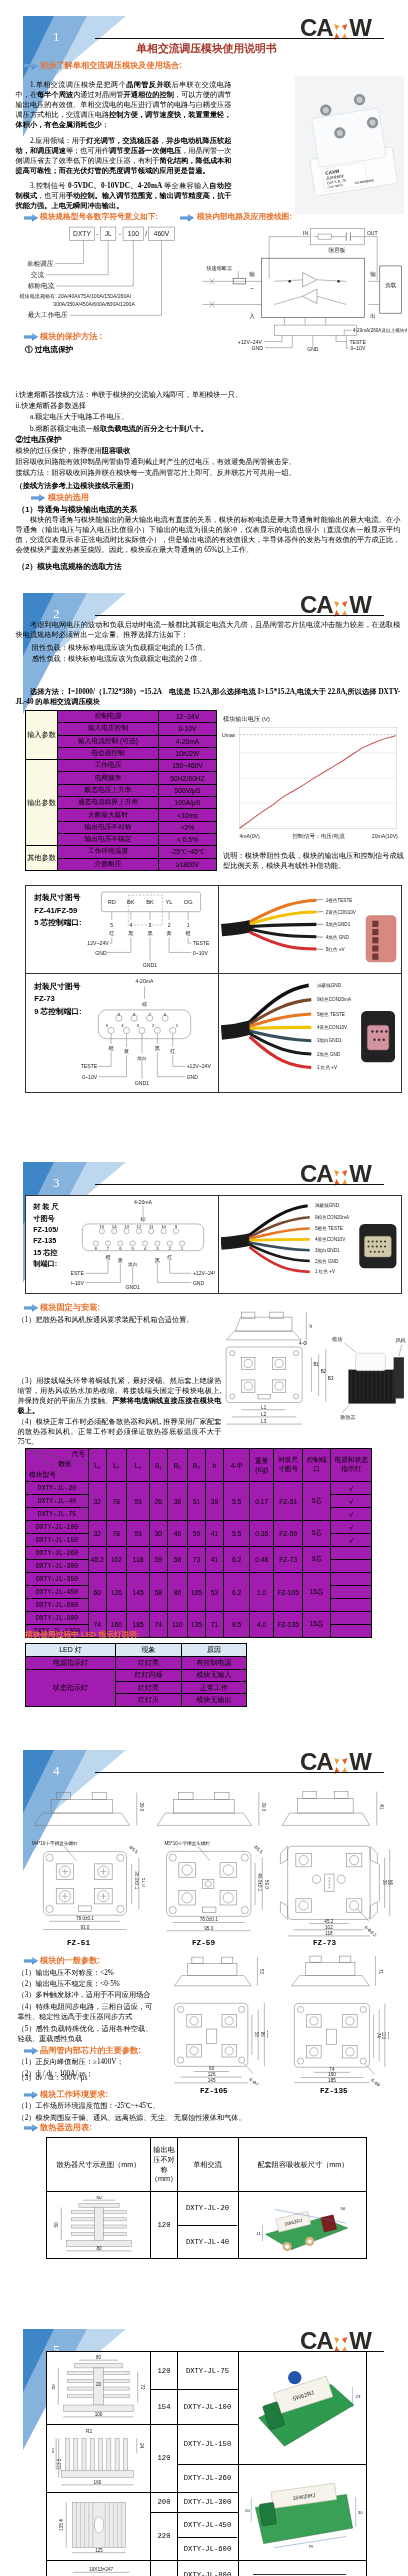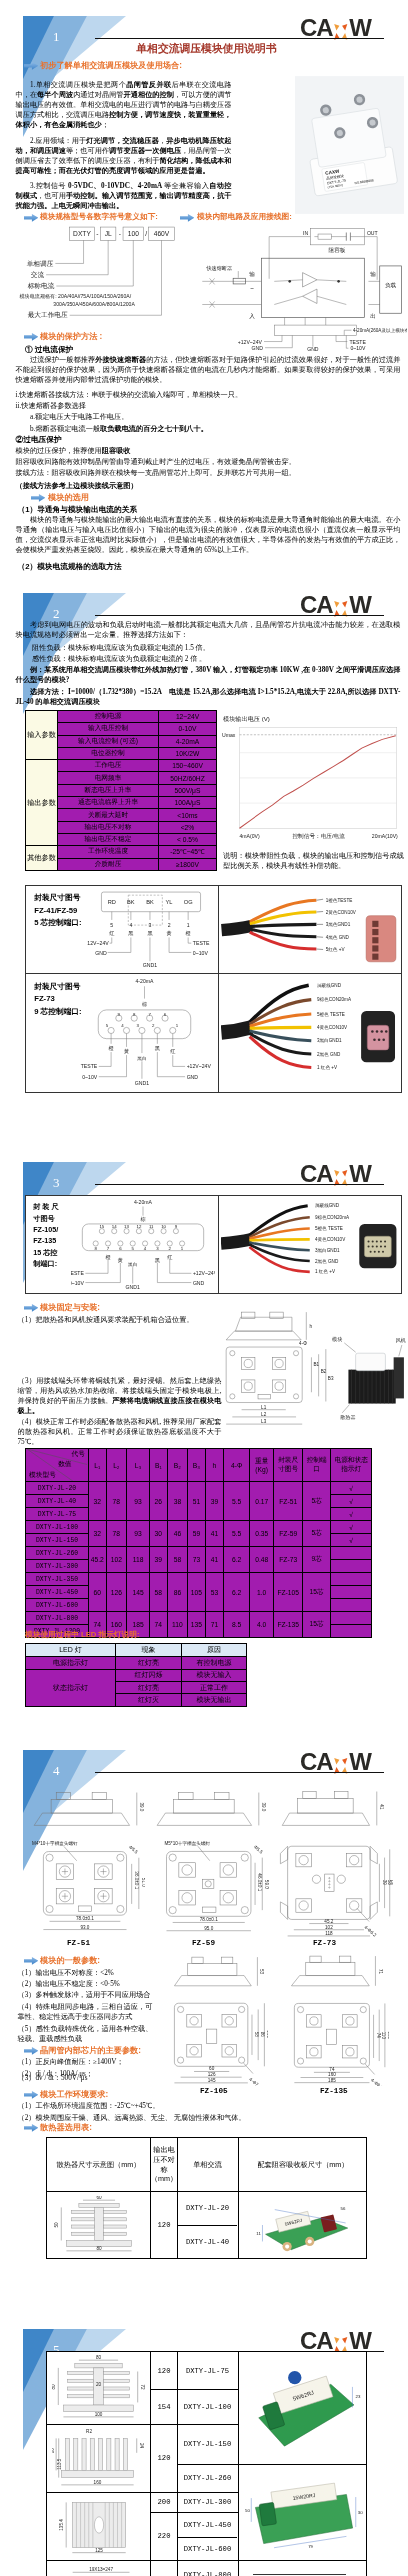--- a/index.html
+++ b/index.html
@@ -218,7 +218,6 @@
   <div class="arr" style="left:24px;top:320px"></div>
   <div class="sh" style="left:40px;top:318px">模块的保护方法 :</div>
   <div class="bh" style="left:25px;top:332px">① 过电流保护</div>
-  <div class="bt ind" style="left:15.5px;top:343px;width:385px"><span>过流保护一般都推荐</span><span class="bseg">外接快速熔断器</span><span>的方法，但快速熔断器对于短路保护引起的过流效果很好，对于一般性的过流并不能起到很好的保护效果，因为两倍于快速熔断器额定值的电流在几秒内才能熔断。如果要取得较好的保护效果，可采用快速熔断器并使用内部带过流保护功能的模块。</span></div>
   <div class="bt nw" style="left:15.5px;top:378px">i.快速熔断器接线方法：串联于模块的交流输入端即可，单相模块一只。</div>
   <div class="bt nw" style="left:15.5px;top:389px">ii.快速熔断器参数选择</div>
   <div class="bt nw" style="left:30px;top:400px">a.额定电压大于电路工作电压。</div>

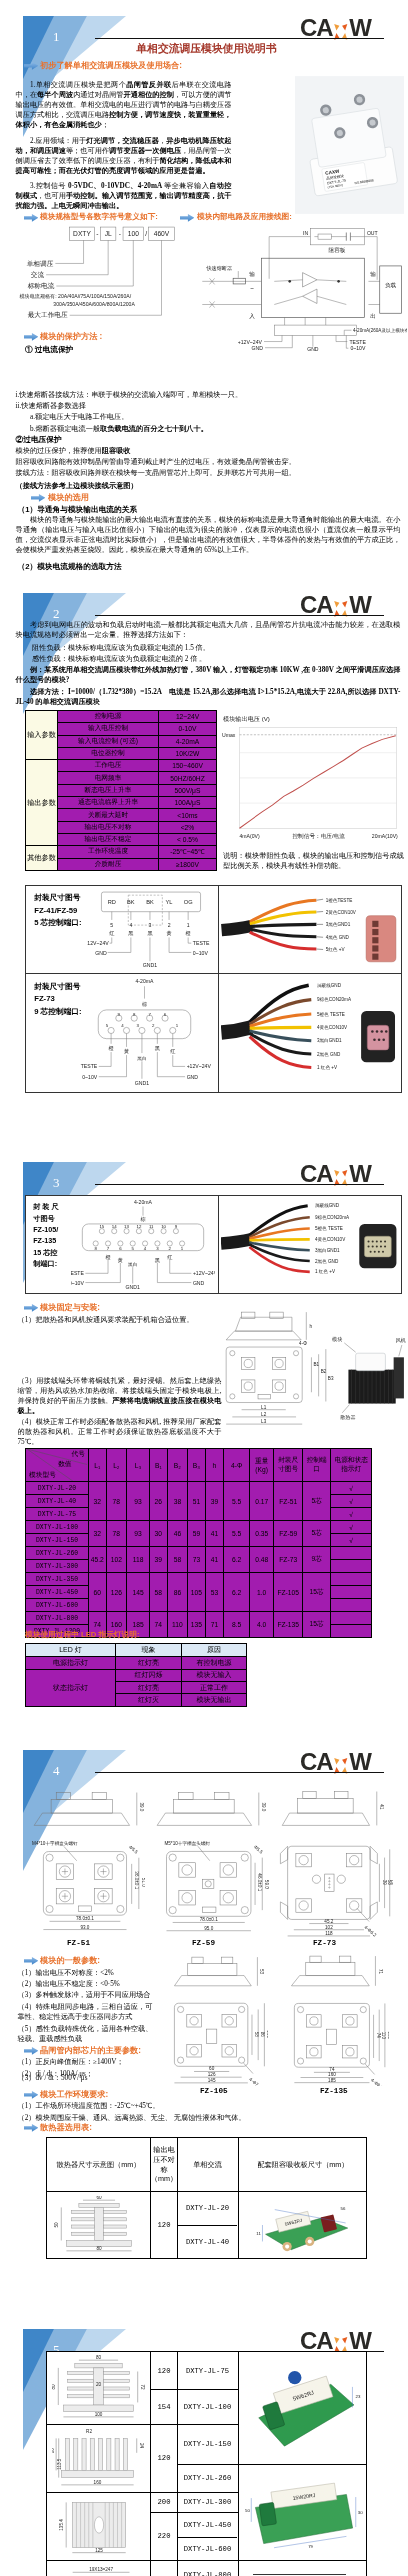--- a/index.html
+++ b/index.html
@@ -256,7 +256,6 @@
   <div class="bt ind" style="left:15.5px;top:31px;width:385px">考虑到电网电压的波动和负载启动时电流一般都比其额定电流大几倍，且晶闸管芯片抗电流冲击能力较差，在选取模块电流规格时必须留出一定余量。推荐选择方法如下：</div>
   <div class="bt nw" style="left:32px;top:54px">阻性负载：模块标称电流应该为负载额定电流的 1.5 倍。</div>
   <div class="bt nw" style="left:32px;top:65px">感性负载：模块标称电流应该为负载额定电流的 2 倍 。</div>
-  <div class="bt ind" style="left:15.5px;top:76px;width:385px"><span class="bseg">例：某系统用单相交流调压模块带红外线加热灯管，380V 输入，灯管额定功率 10KW ,在 0-380V 之间平滑调压应选择什么型号的模块?</span></div>
   <div class="bt ind" style="left:15.5px;top:98px;width:385px"><span class="bseg">选择方法： I=10000/（1.732*380）=15.2A　电流是 15.2A,那么选择电流 I&gt;1.5*15.2A,电流大于 22.8A,所以选择 DXTY-JL-40 的单相交流调压模块</span></div>
 
   <table class="tbl specs" style="left:25px;top:120px">

